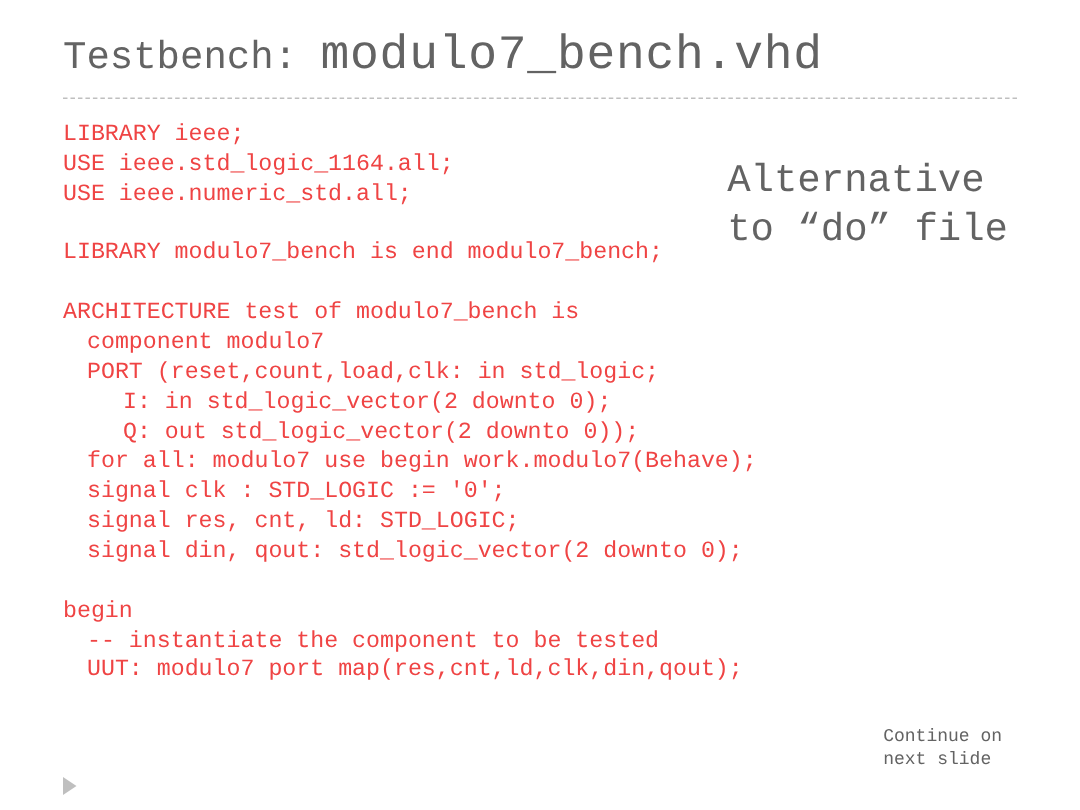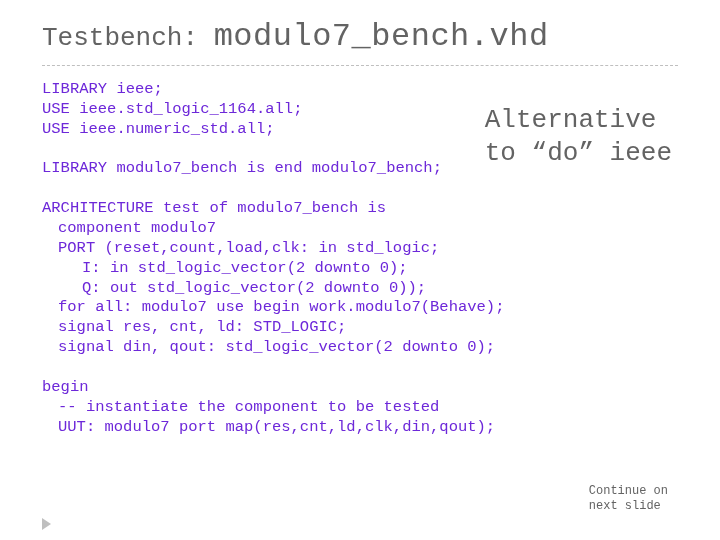--- a/index.html
+++ b/index.html
@@ -28,7 +28,7 @@
     padding: 14px 0 0 42px;
     font-size: 15.5px;
     line-height: 1.28;
-    color: #6d28d9;
+    color: #ef4444;
   }
   .content .block { margin-bottom: 20px; }
   .indent1 { padding-left: 16px; }

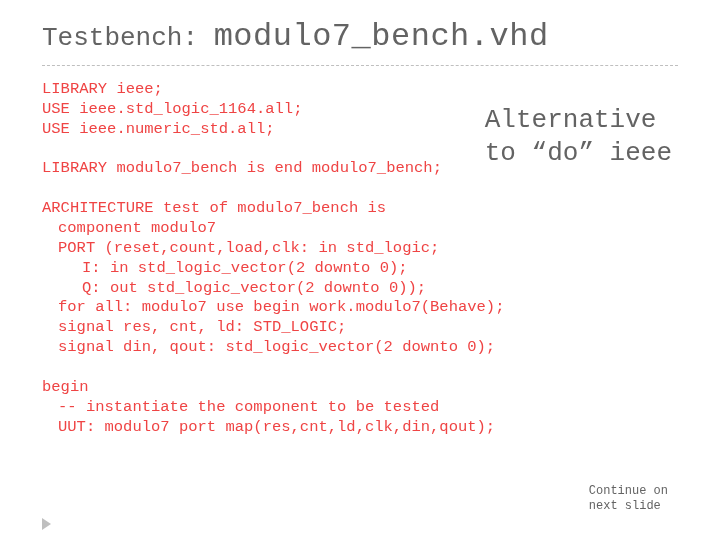--- a/index.html
+++ b/index.html
@@ -102,7 +102,7 @@
 
 <div class="side-note">
   <div>Alternative</div>
-  <div>to “do” ieee</div>
+  <div>to “do” file</div>
 </div>
 
 <div class="continue-note">

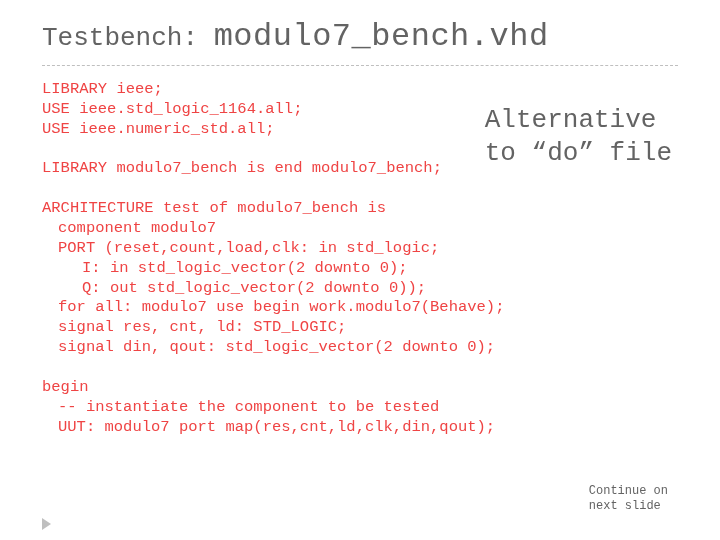--- a/index.html
+++ b/index.html
@@ -88,6 +88,7 @@
     <div class="indent2">I: in  std_logic_vector(2 downto 0);</div>
     <div class="indent2">Q: out std_logic_vector(2 downto 0));</div>
     <div class="indent1">for all: modulo7 use begin work.modulo7(Behave);</div>
+    <div class="indent1">signal clk : STD_LOGIC := '0';</div>
     <div class="indent1">signal res, cnt, ld: STD_LOGIC;</div>
     <div class="indent1">signal din, qout: std_logic_vector(2 downto 0);</div>
   </div>

